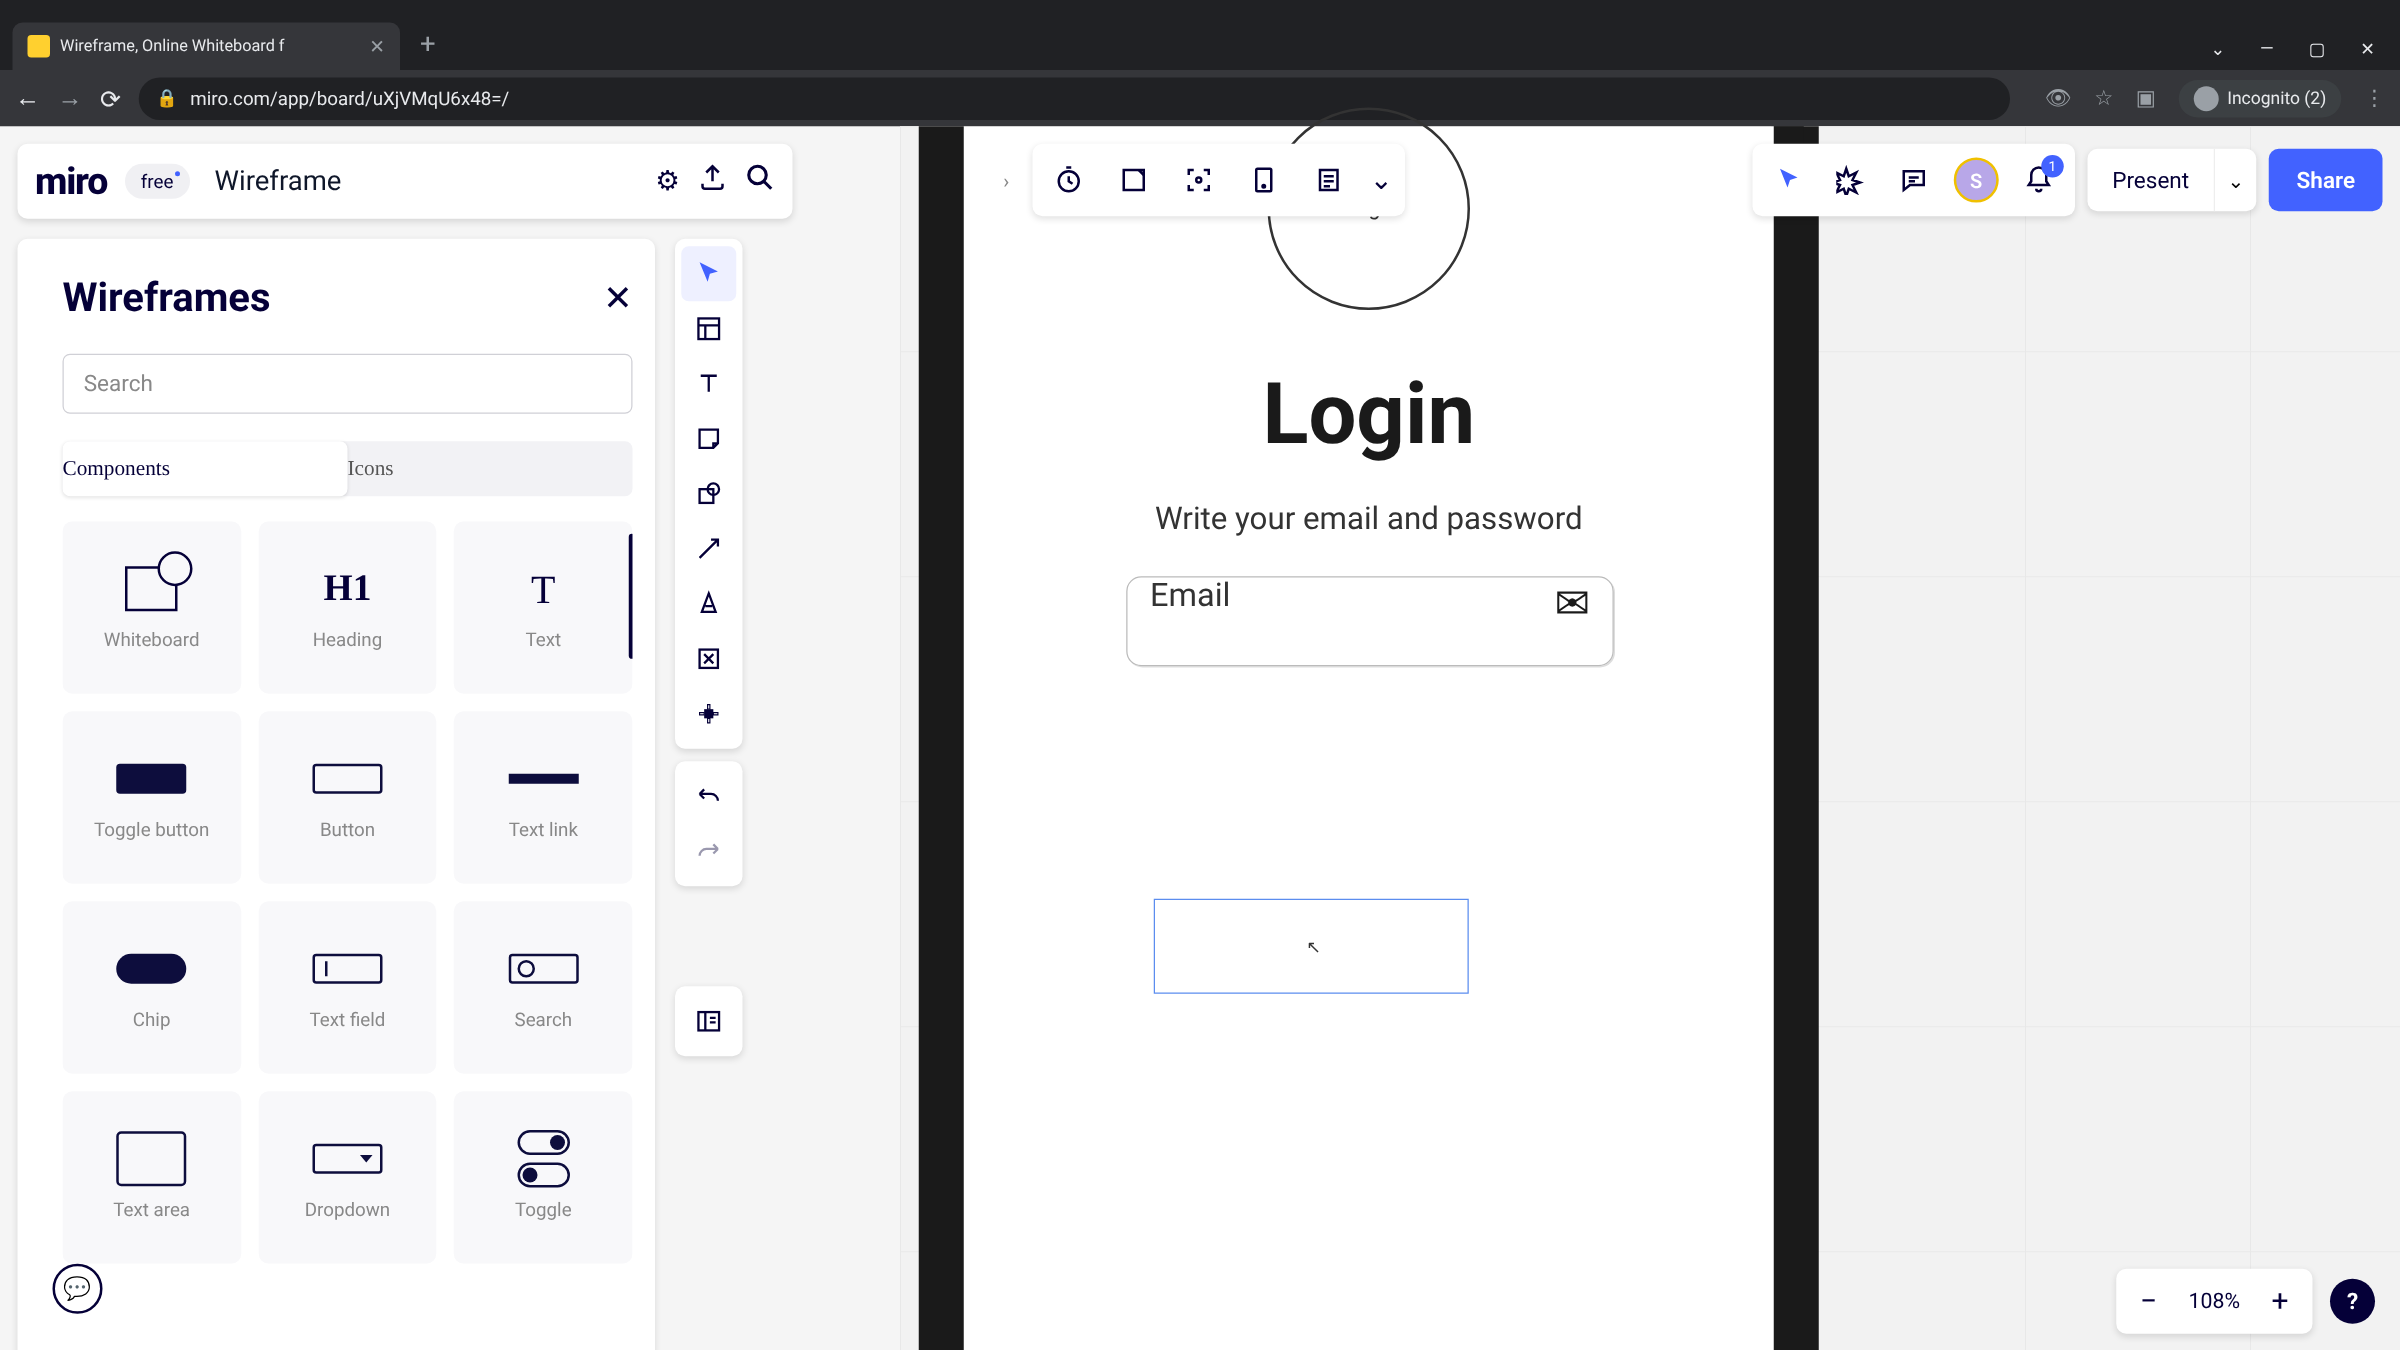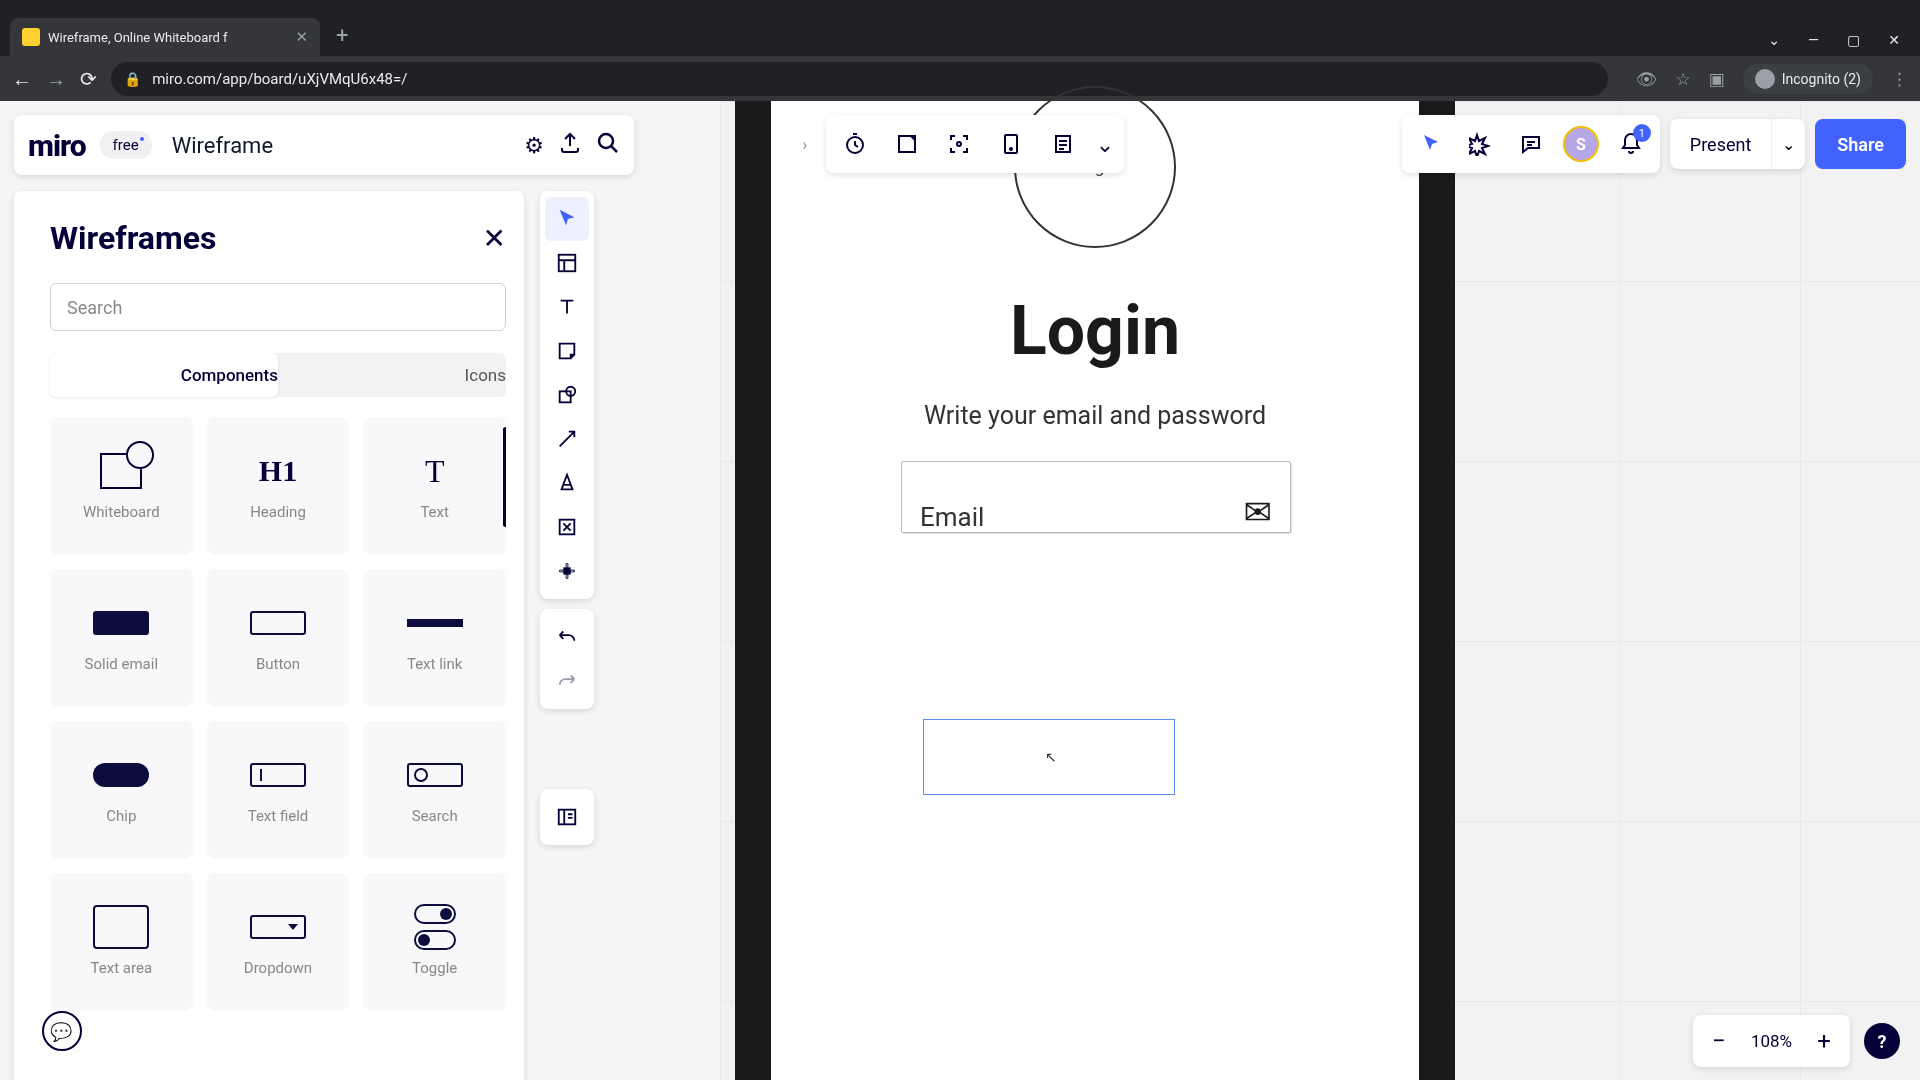--- a/index.html
+++ b/index.html
@@ -44,7 +44,7 @@
 .wf-close { font-size: 28px; color: #050038; cursor: pointer; }
 .wf-search { border: 1px solid #d0d0d6; border-radius: 6px; height: 48px; padding: 0 16px; font-size: 18px; color: #888; display: flex; align-items: center; margin-bottom: 22px; }
 .wf-tabs { display: flex; background: #f2f2f5; border-radius: 6px; margin-bottom: 20px; }
-.wf-tab { flex: 1; text-align: right; padding: 12px 0; font-size: 17px; color: #555; cursor: pointer; border-radius: 6px; }
+.wf-tab { flex: 1; text-align: left; padding: 12px 0; font-size: 17px; color: #555; cursor: pointer; border-radius: 6px; font-family: Liberation Serif, serif; }
 .wf-tab.active { background: #fff; color: #050038; font-weight: 500; box-shadow: 0 1px 3px rgba(0,0,0,0.1); }
 .wf-grid { display: grid; grid-template-columns: repeat(3, 1fr); gap: 14px; overflow: hidden; position: relative; }
 .wf-item { background: #f8f8fa; border-radius: 8px; height: 138px; display: flex; flex-direction: column; align-items: center; justify-content: center; gap: 12px; cursor: grab; }

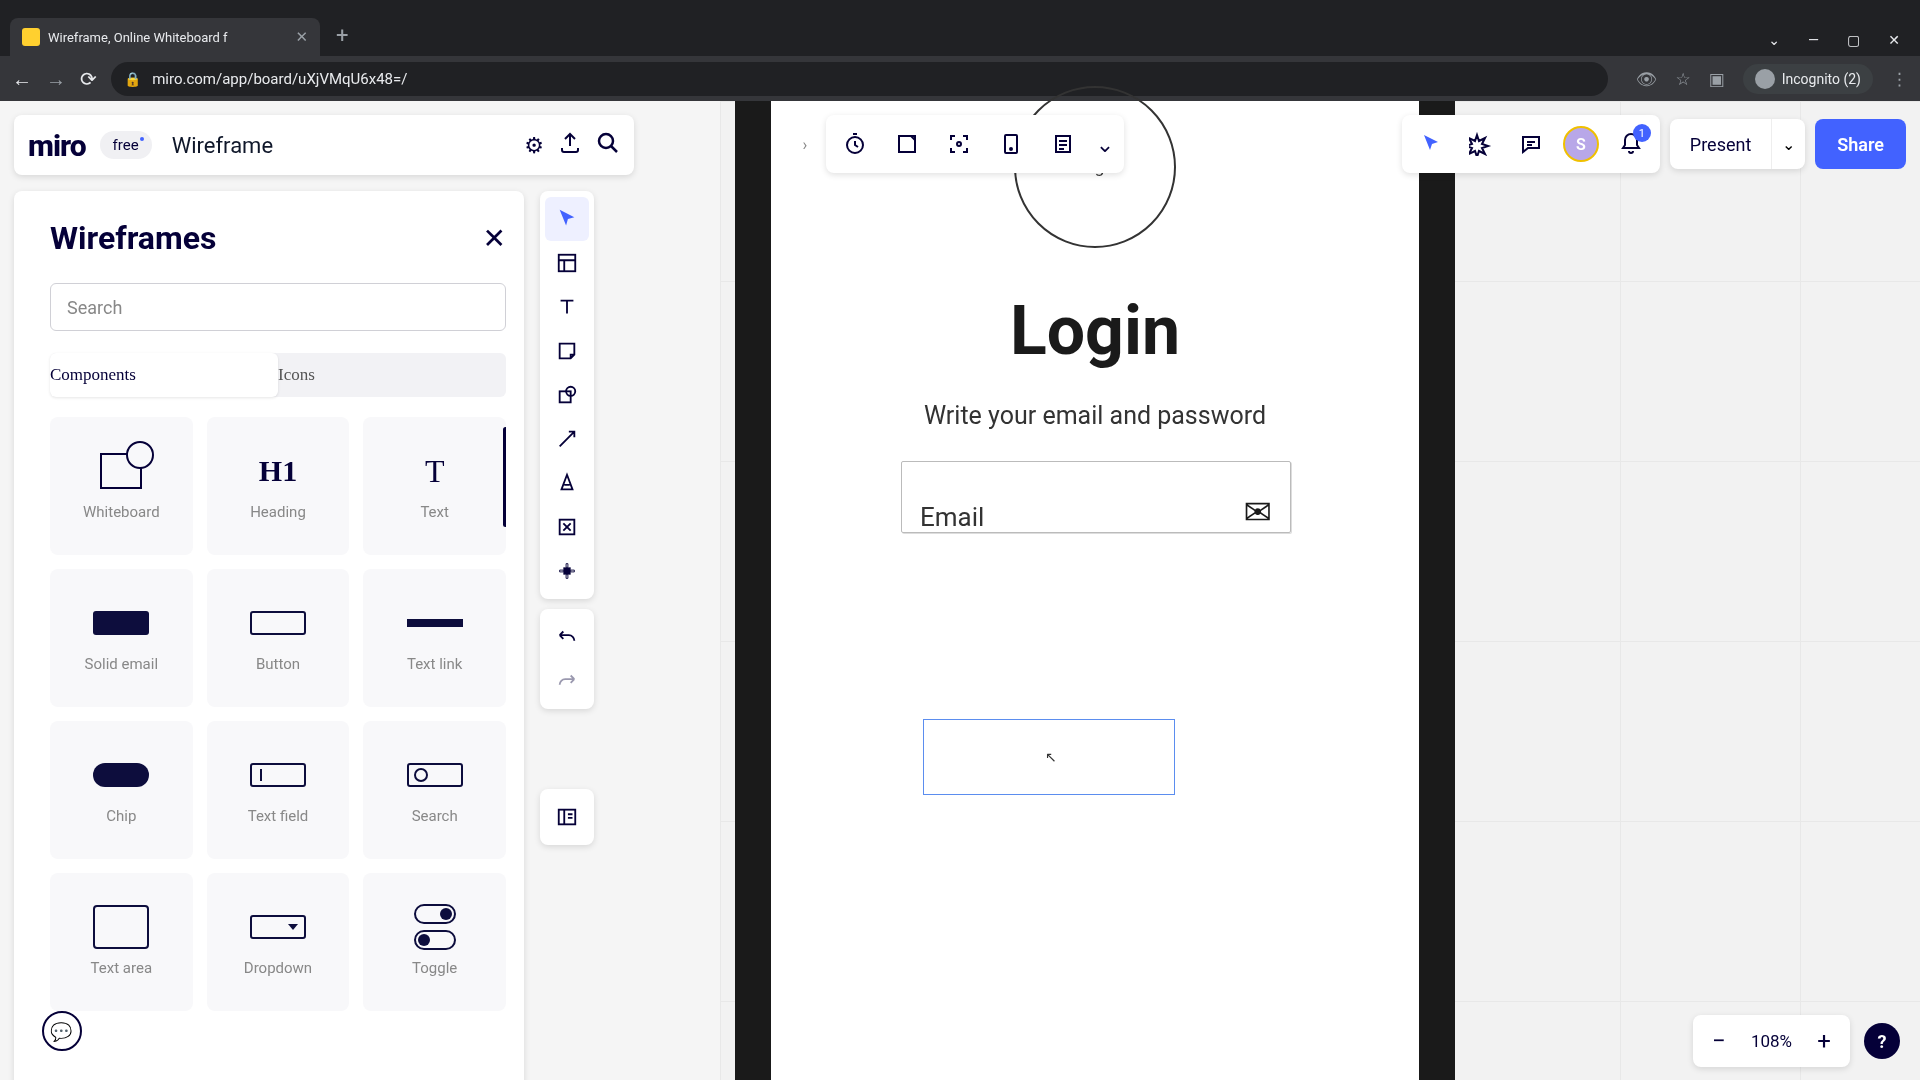--- a/index.html
+++ b/index.html
@@ -89,7 +89,7 @@
 .logo-circle { position: absolute; top: -15px; left: 50%; transform: translateX(-50%); width: 162px; height: 162px; border: 2px solid #333; border-radius: 50%; display: flex; align-items: center; justify-content: center; font-size: 17px; color: #333; }
 .login-title { position: absolute; top: 190px; width: 100%; text-align: center; font-size: 68px; font-weight: 700; color: #1a1a1a; }
 .login-sub { position: absolute; top: 300px; width: 100%; text-align: center; font-size: 25px; color: #333; }
-.email-box { position: absolute; top: 360px; left: 130px; width: 390px; height: 72px; border: 1px solid #bbb; border-radius: 2px; display: flex; align-items: flex-end; justify-content: space-between; padding: 0 18px; box-shadow: 1px 1px 0 #ddd; }
+.email-box { position: absolute; top: 360px; left: 130px; width: 390px; height: 72px; border: 1px solid #bbb; border-radius: 12px; display: flex; align-items: flex-start; justify-content: space-between; padding: 0 18px; box-shadow: 1px 1px 0 #ddd; }
 .email-label { font-size: 26px; color: #333; }
 .envelope-icon { font-size: 34px; color: #1a1a1a; }
 .new-rect { position: absolute; top: 618px; left: 152px; width: 252px; height: 76px; border: 1px solid #5b8def; background: #fff; }

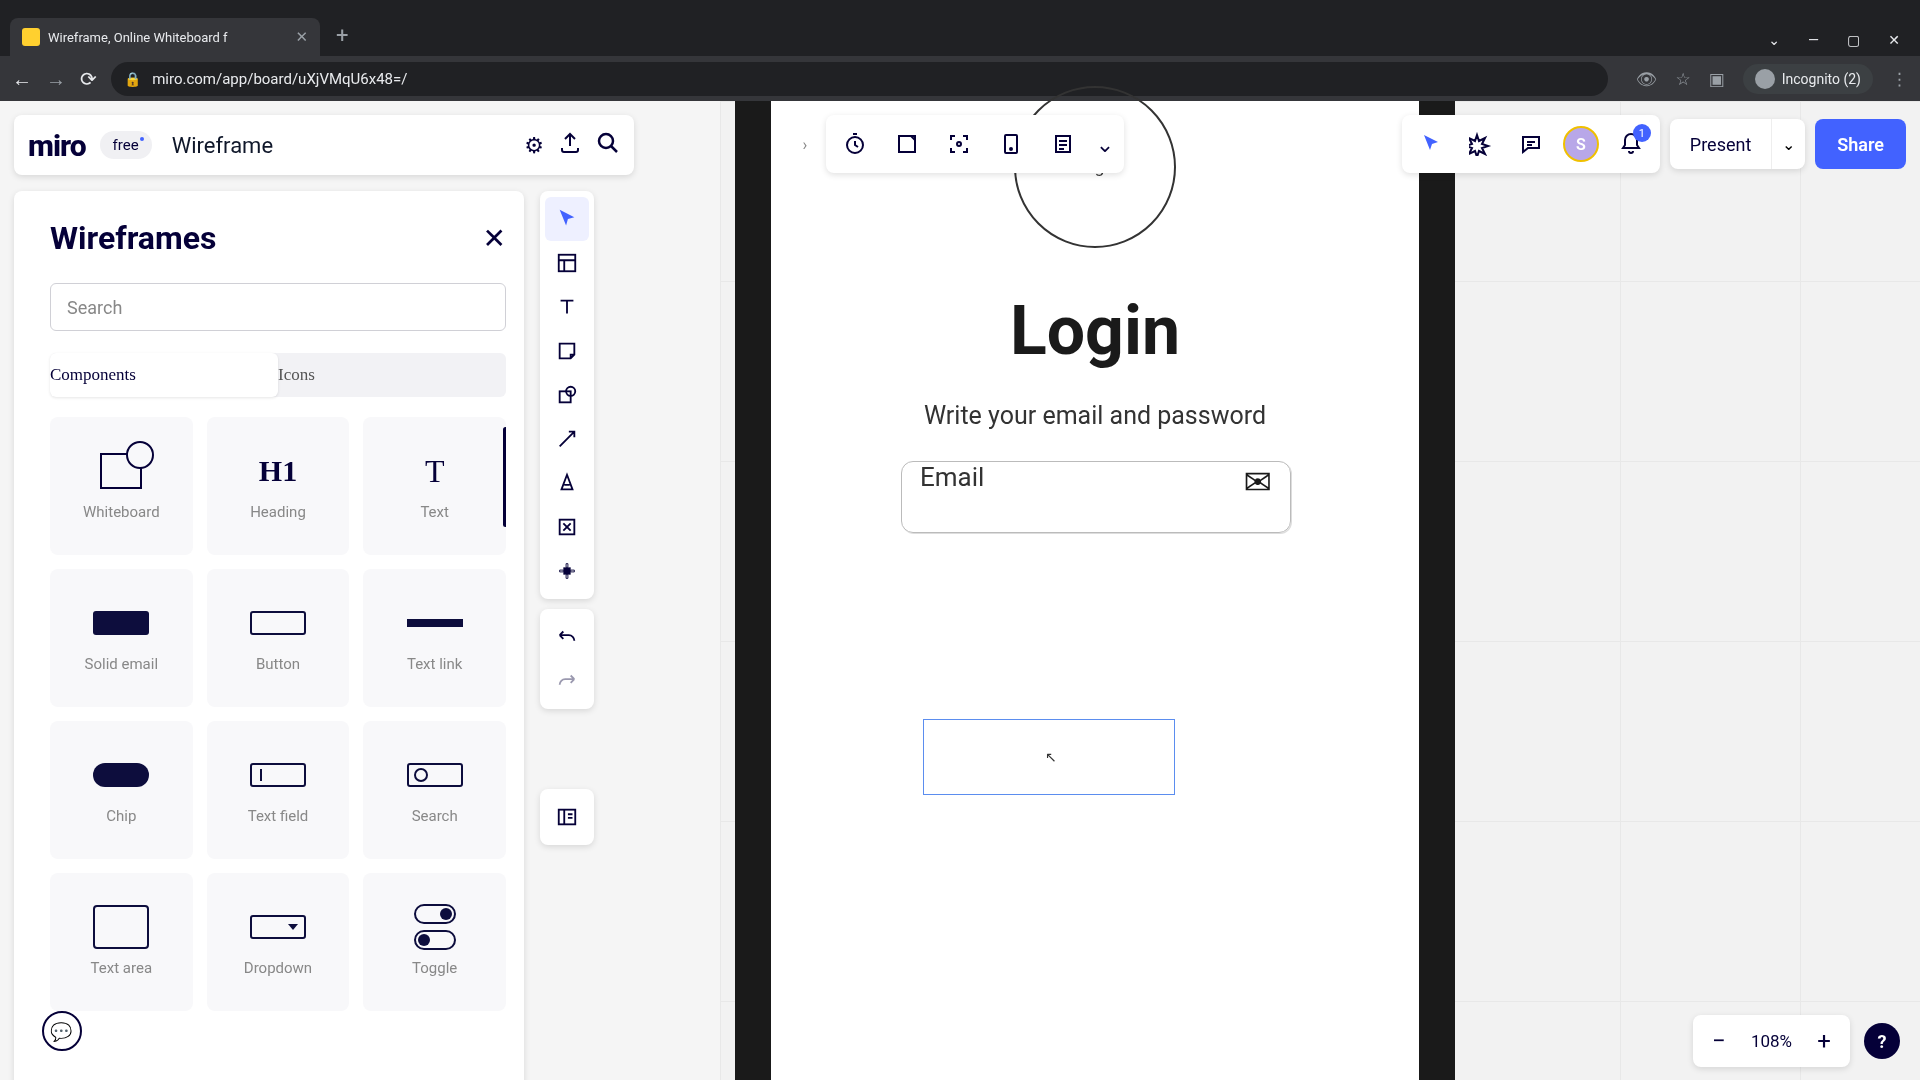--- a/index.html
+++ b/index.html
@@ -208,7 +208,7 @@
           <div class="wf-icon">
             <div class="wf-solidbtn"></div>
           </div>
-          <div class="wf-item-label">Solid email</div>
+          <div class="wf-item-label">Toggle button</div>
         </div>
       <div class="wf-item">
           <div class="wf-icon">

